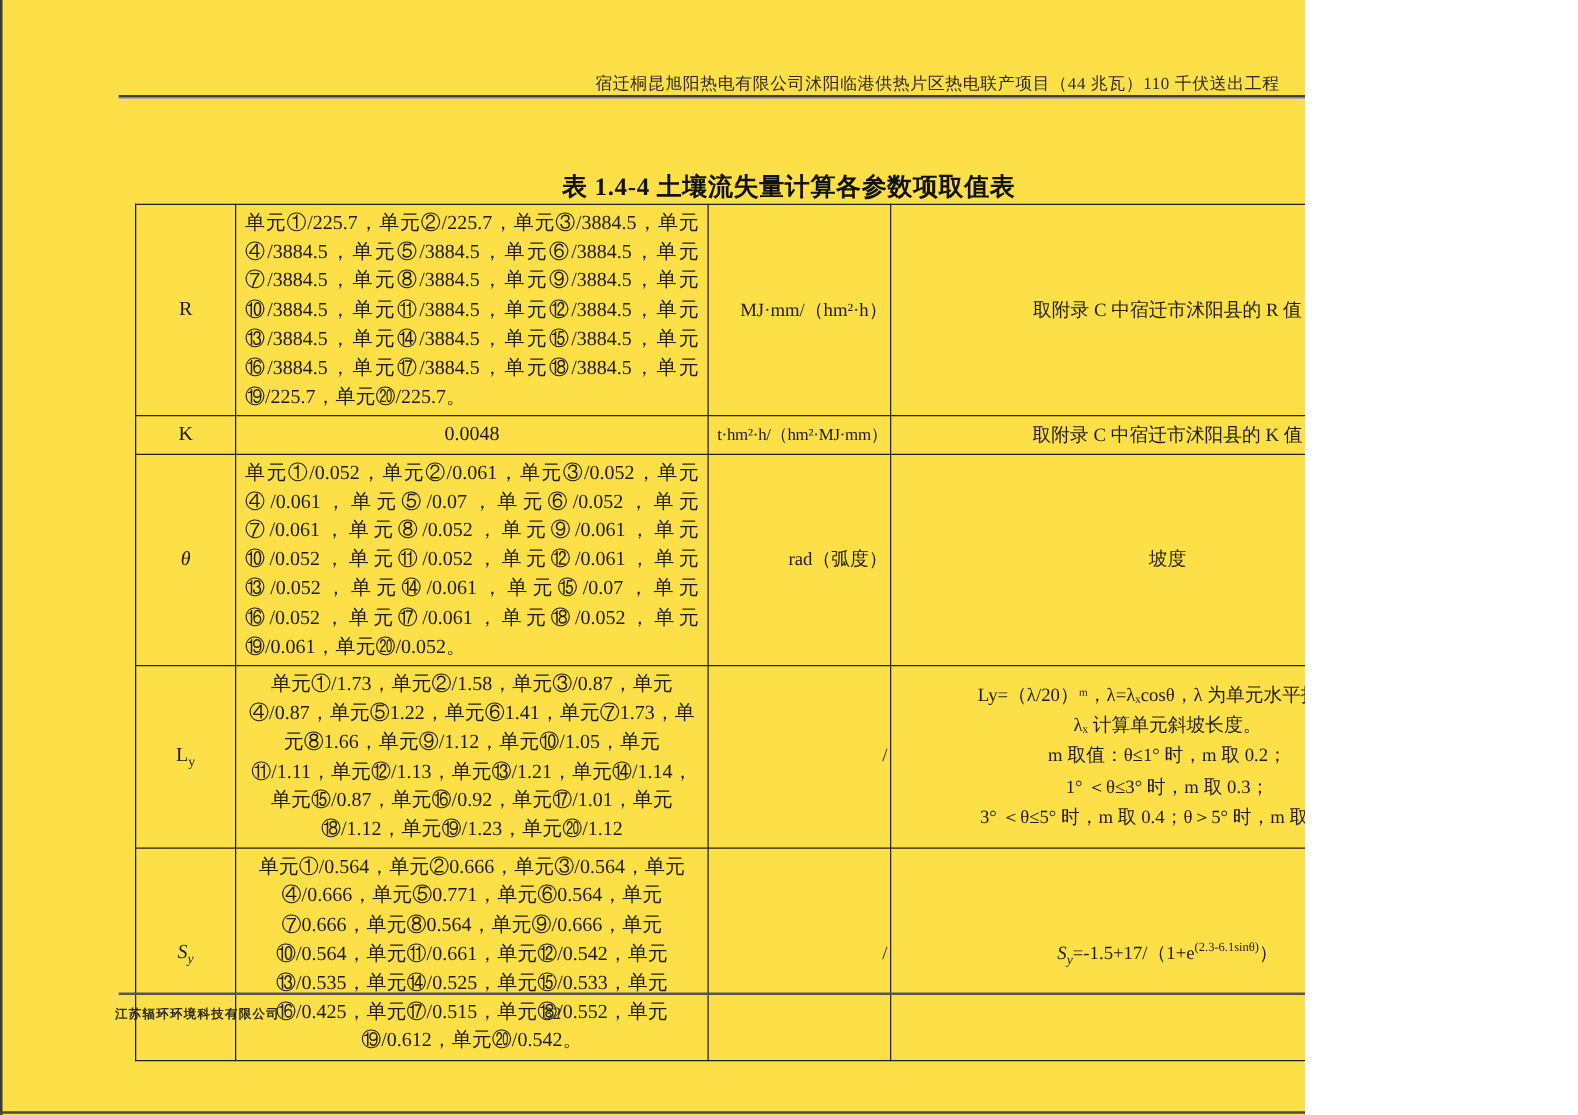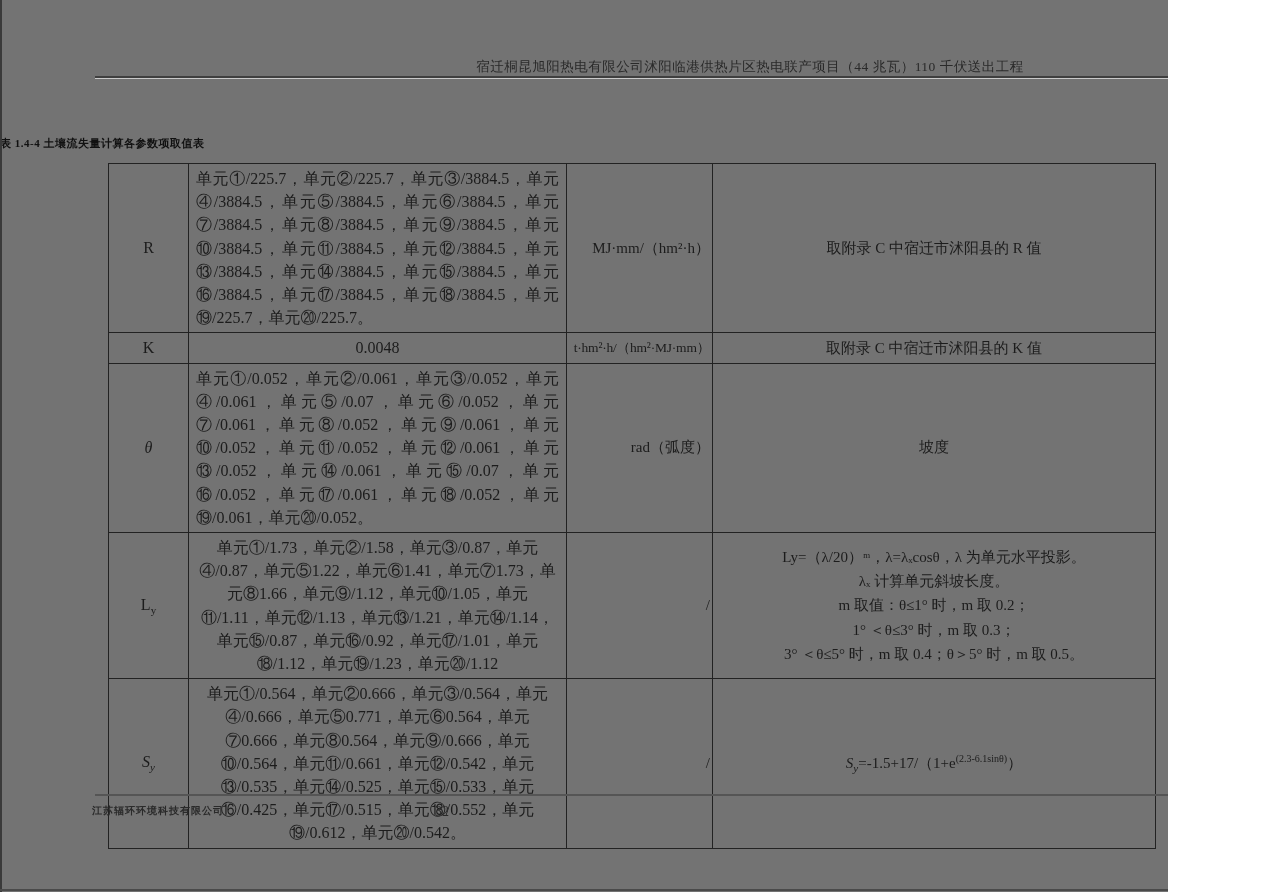--- a/index.html
+++ b/index.html
@@ -11,9 +11,9 @@
   }
   .page {
     position: relative;
-    width: 1168px;
+    width: 1044px;
     height: 892px;
-    background: #737373;
+    background: #fde047;
     overflow: hidden;
   }
   

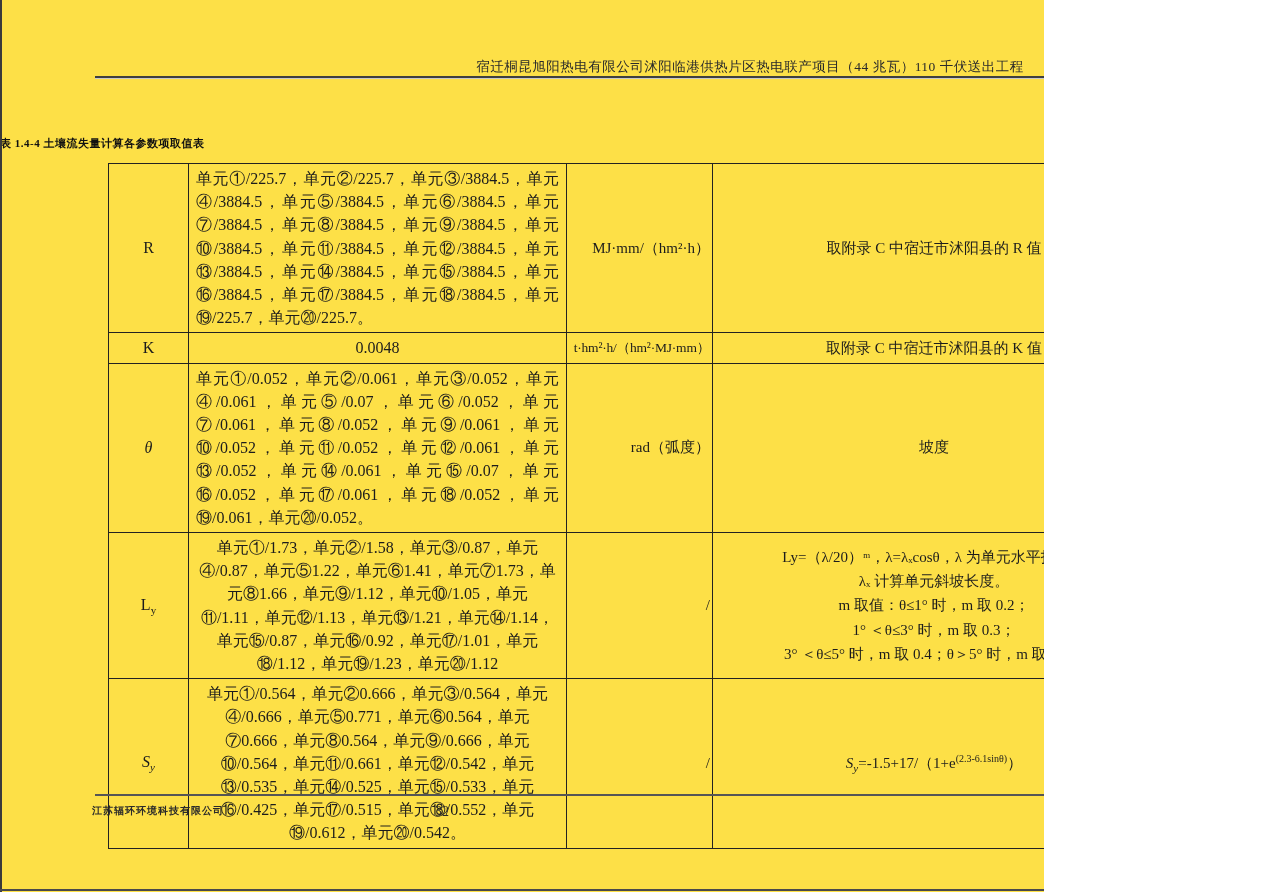--- a/index.html
+++ b/index.html
@@ -42,8 +42,8 @@
   
   .doc-title {
     position: absolute; left: 0; top: 136px; width: 1262px;
-    text-align: left;
-    font-size: 11px;
+    text-align: center;
+    font-size: 20px;
     font-weight: bold;
     color: #111;
     letter-spacing: 0.5px;

